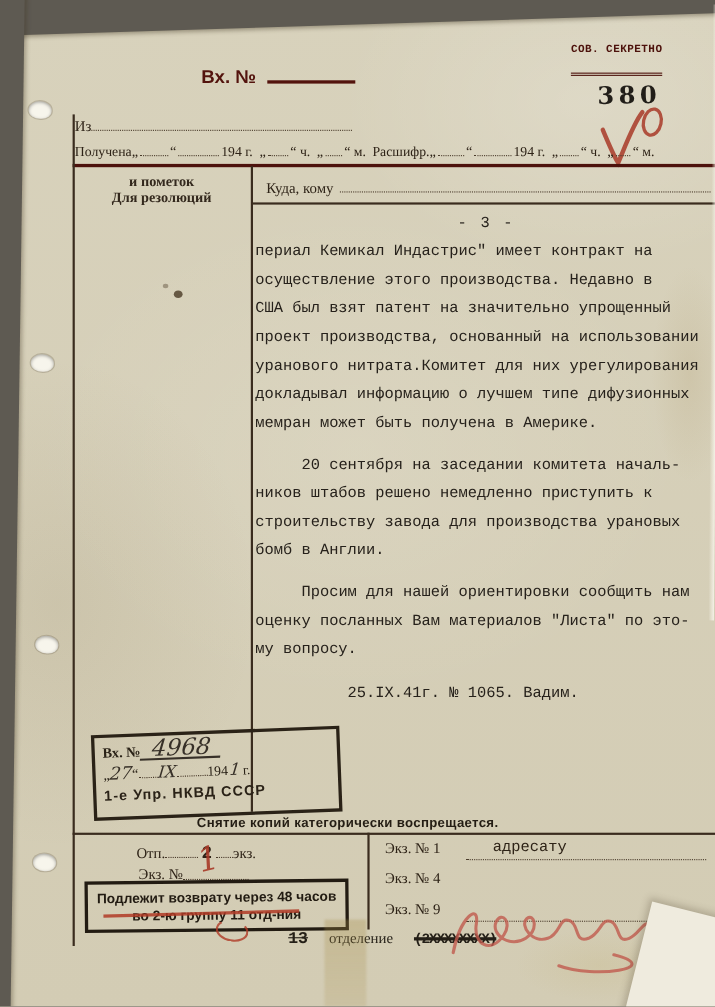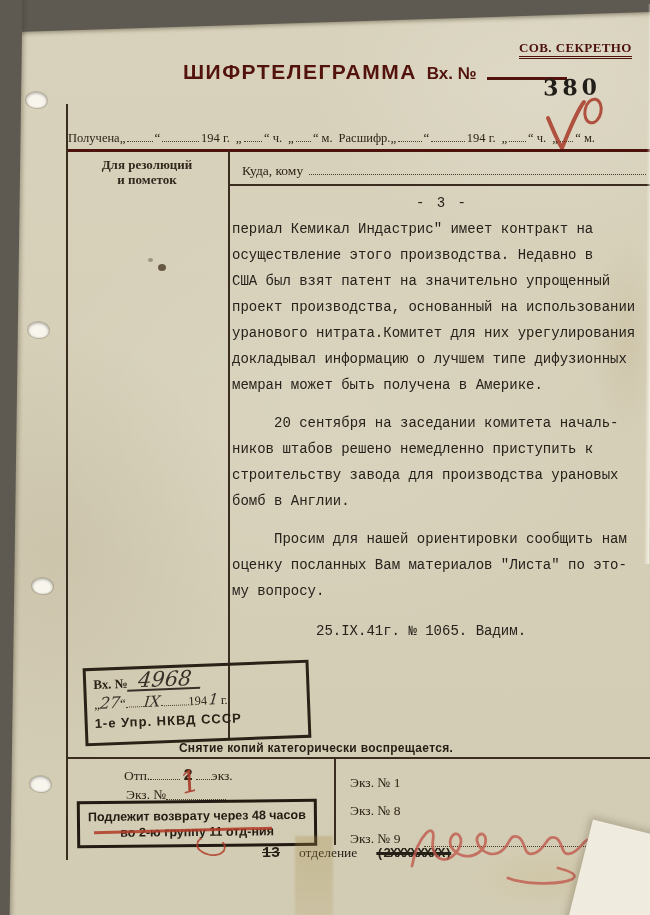--- a/index.html
+++ b/index.html
@@ -27,8 +27,8 @@
   .rule-bottom{left:66px;top:757px;width:584px;height:2px;}
   .v-bottom{left:334px;top:757px;width:2px;height:88px;}
   
-  .sovsec{left:519px;top:40px;font-family:Liberation Serif, serif;font-weight:bold;font-size:13px;
-          color:#4d120c;border-bottom:3px double #4d120c;padding-bottom:0;letter-spacing:.4px;}
+  .sovsec{left:519px;top:40px;font-family:Liberation Mono, monospace;font-weight:bold;font-size:10px;
+          color:#4d120c;border-bottom:3px double #4d120c;padding-bottom:15px;letter-spacing:.4px;}
   .title-row{left:183px;top:60px;display:flex;align-items:baseline;gap:10px;color:#53130d;}
   .title{font-family:"Liberation Sans",sans-serif;font-weight:bold;font-size:21px;letter-spacing:1.5px;}
   .vx{font-family:"Liberation Sans",sans-serif;font-weight:bold;font-size:17px;}

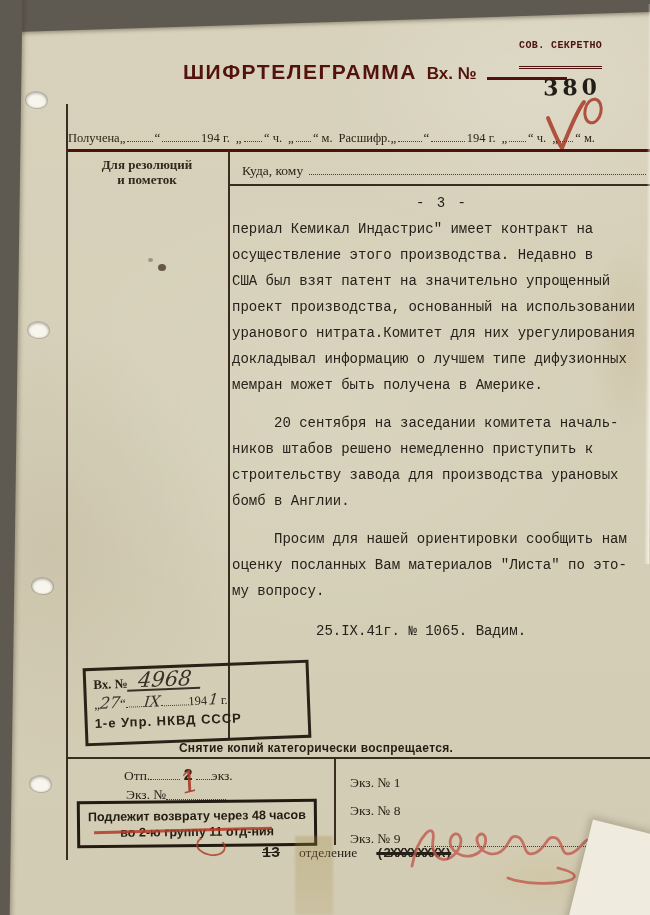--- a/index.html
+++ b/index.html
@@ -107,7 +107,6 @@
   <div class="abs sovsec">СОВ. СЕКРЕТНО</div>
 
   <div class="abs title-row">
-    <span class="title">ШИФРТЕЛЕГРАММА</span>
     <span class="vx">Вх. №</span>
     <span class="title-line"></span>
   </div>

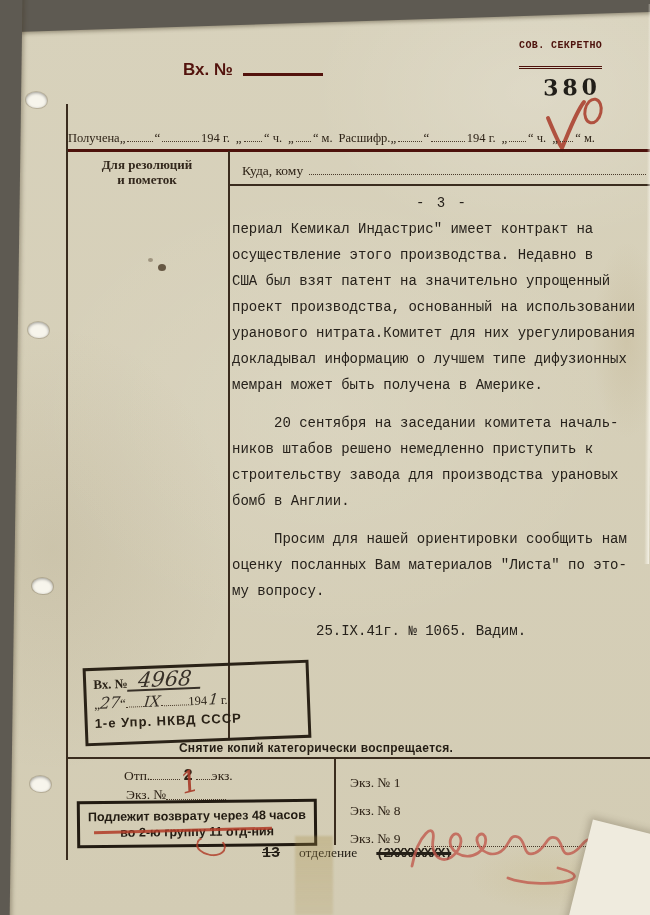--- a/index.html
+++ b/index.html
@@ -117,6 +117,10 @@
     <ellipse cx="55" cy="15" rx="8" ry="12" stroke-width="3" transform="rotate(12 55 15)"></ellipse>
   </svg>
 
+  <div class="abs iz-row">
+    <span>Из</span>
+    <i class="ld grow"></i>
+  </div>
 
   <div class="abs recv">
     <span>Получена</span>

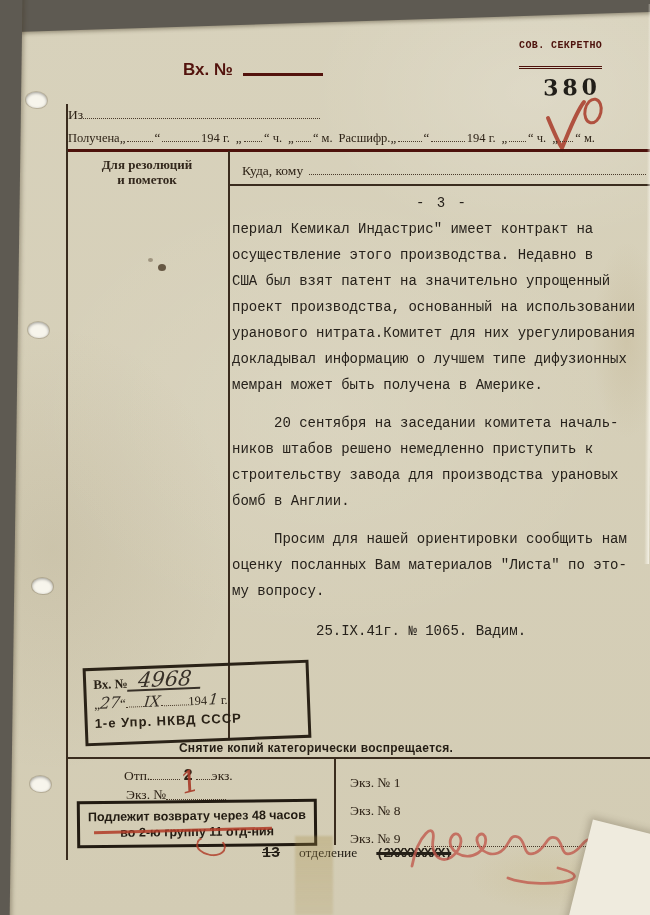--- a/index.html
+++ b/index.html
@@ -155,8 +155,8 @@
   <div class="abs rule rule-kuda"></div>
 
   <div class="abs resol">
+    <div>и пометок</div>
     <div>Для резолюций</div>
-    <div>и пометок</div>
   </div>
 
   <div class="abs kuda">

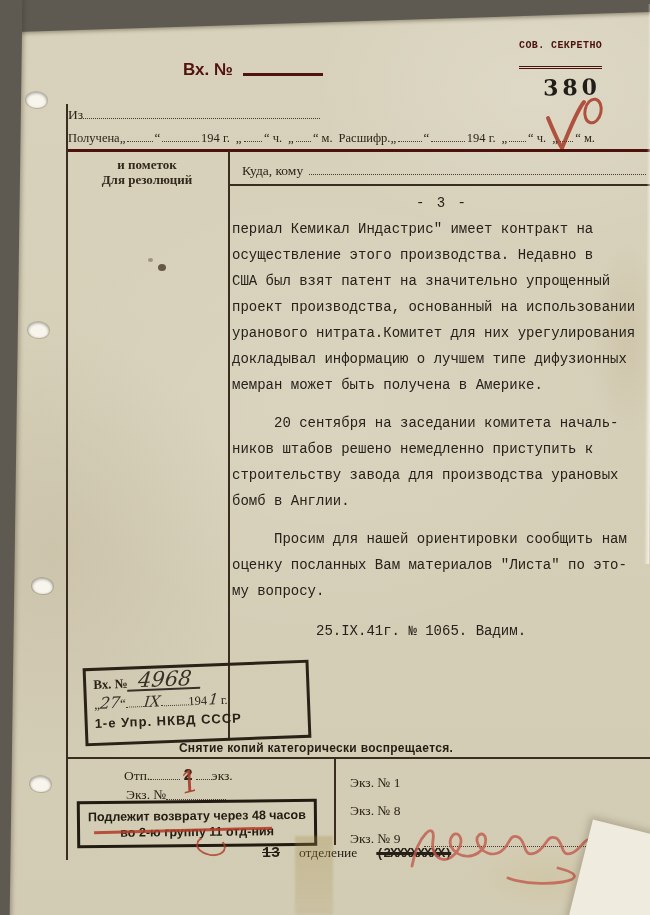--- a/index.html
+++ b/index.html
@@ -79,7 +79,7 @@
   .red-loop{left:196px;top:836px;width:26px;height:16px;border:2.5px solid #b03a26;border-top-color:transparent;
             border-radius:50%;transform:rotate(10deg);opacity:.8;}
   .dist{left:350px;top:763px;width:292px;font-size:13.5px;}
-  .dist-row{display:flex;align-items:flex-end;height:28px;}
+  .dist-row{display:flex;align-items:flex-start;height:28px;}
   .dist-label{width:74px;}
   .dist-value{flex:1;border-bottom:1.5px dotted #4a3b2b;font-family:"Liberation Mono","DejaVu Sans Mono",monospace;
               font-size:14px;padding-left:24px;height:18px;}

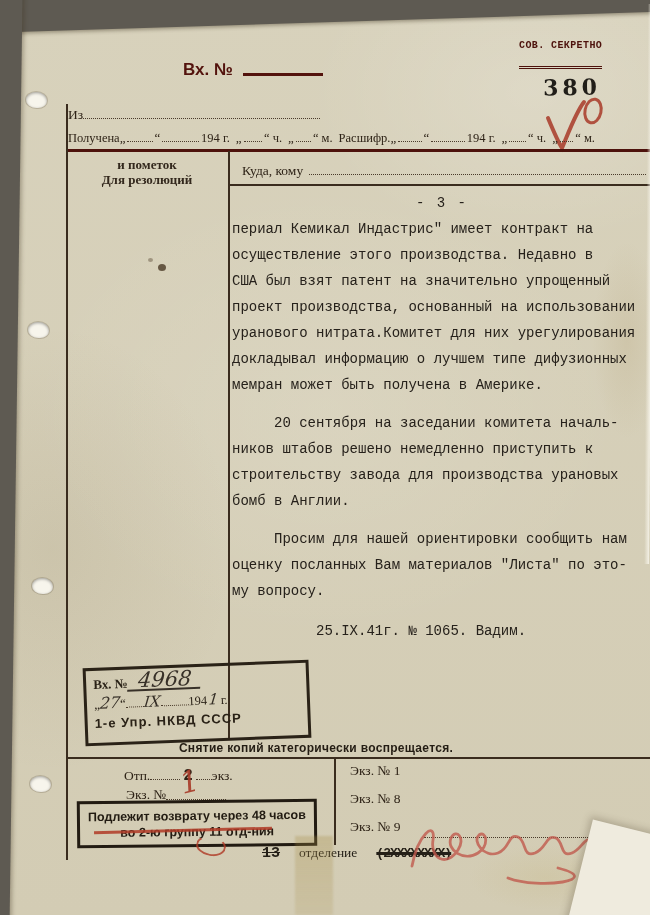--- a/index.html
+++ b/index.html
@@ -229,6 +229,7 @@
   <div class="abs dist">
     <div class="dist-row">
       <span class="dist-label">Экз. № 1</span>
+      <span class="dist-value">адресату</span>
     </div>
     <div class="dist-row">
       <span class="dist-label">Экз. № 8</span>

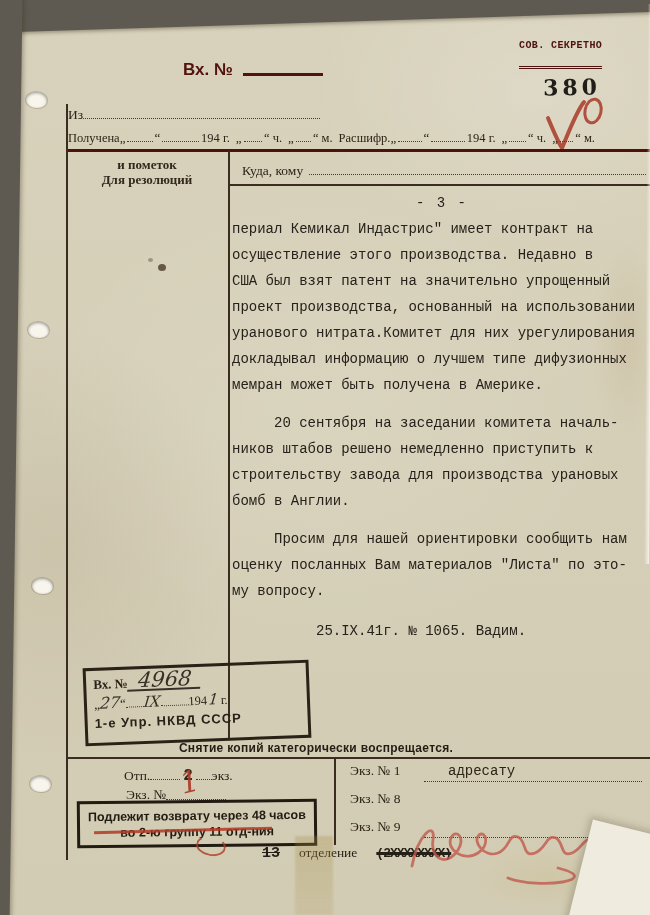--- a/index.html
+++ b/index.html
@@ -232,7 +232,7 @@
       <span class="dist-value">адресату</span>
     </div>
     <div class="dist-row">
-      <span class="dist-label">Экз. № 8</span>
+      <span class="dist-label">Экз. № 4</span>
     </div>
     <div class="dist-row">
       <span class="dist-label">Экз. № 9</span>

